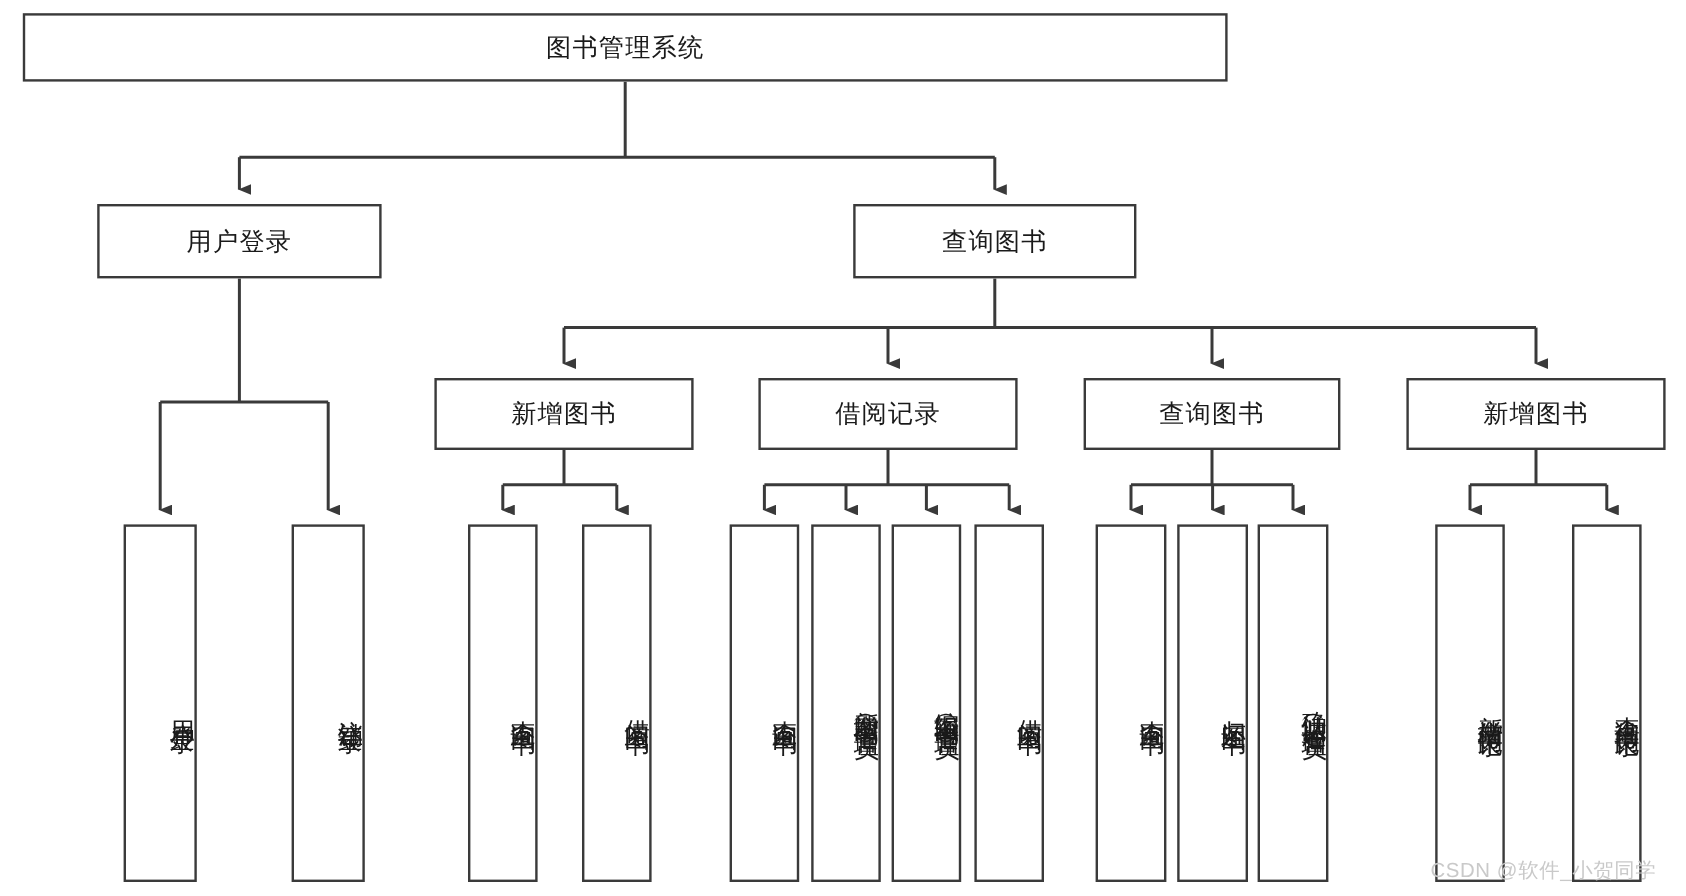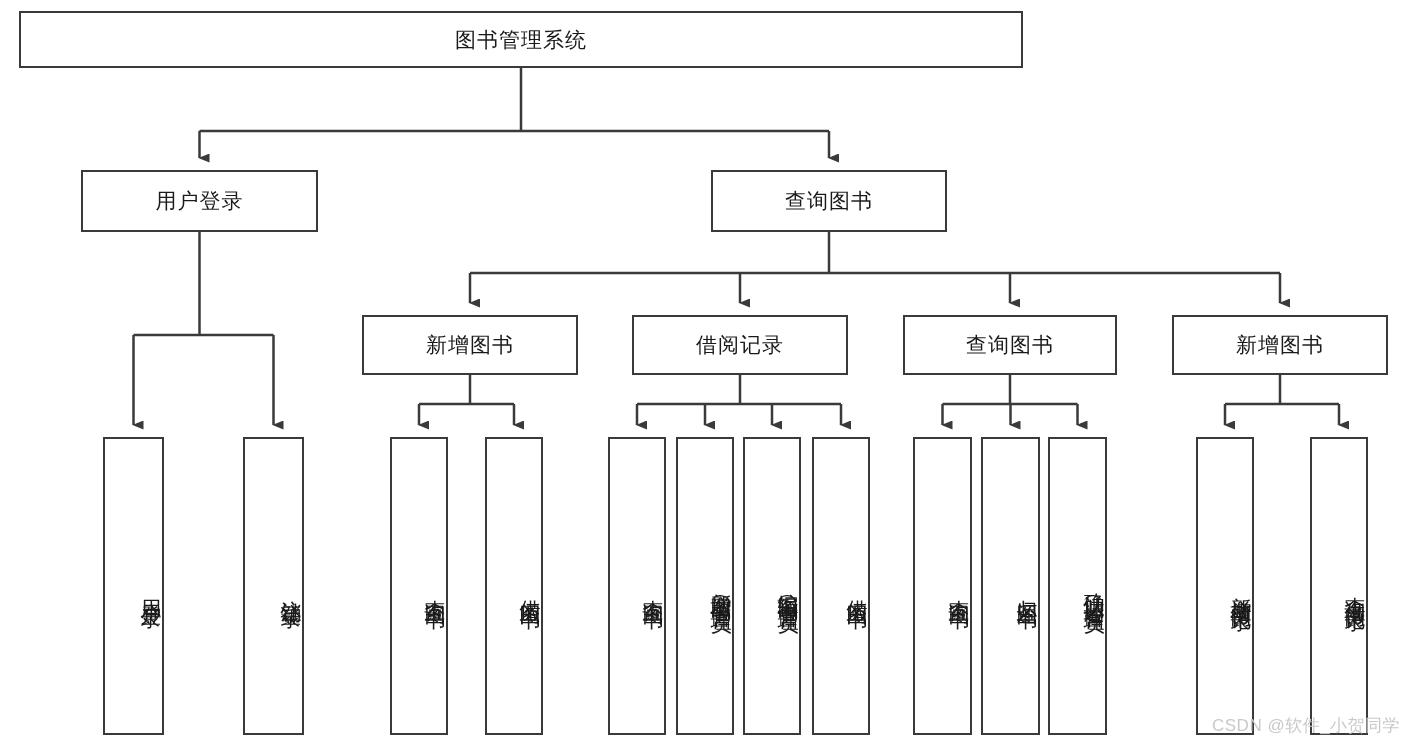--- a/index.html
+++ b/index.html
@@ -58,7 +58,6 @@
     color: #c9c9c9;
     white-space: nowrap;
     letter-spacing: 0.5px;
-    margin-left: 20px;
   }
 </style>
 </head>

